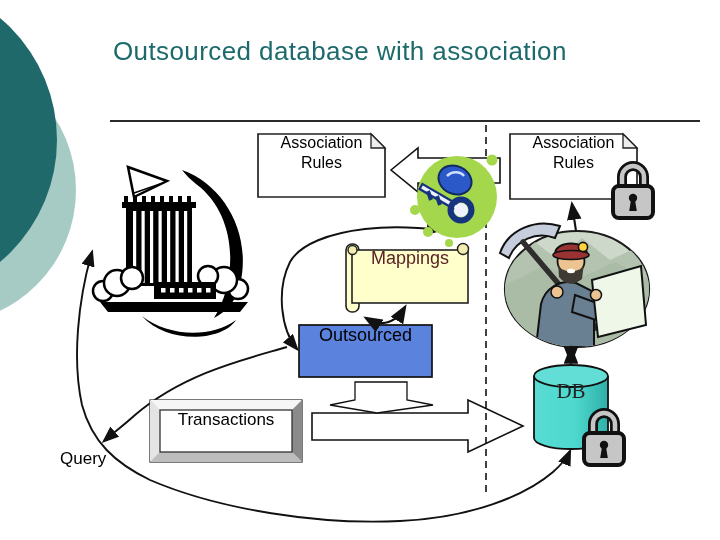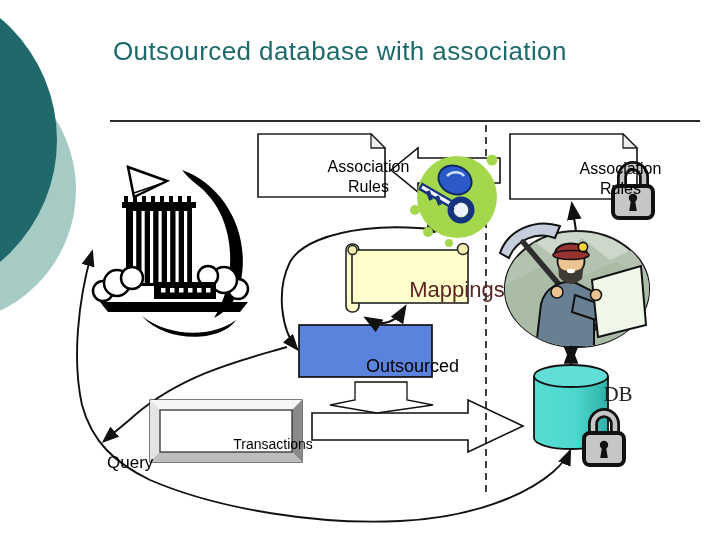--- a/index.html
+++ b/index.html
@@ -10,8 +10,8 @@
                font-size:26px;line-height:36px;letter-spacing:0.4px;color:#1D6A6C;}
   .title-rule{position:absolute;left:110px;top:120px;width:590px;height:0;
               border-top:2px solid #2a2a2a;z-index:2;}
-  .label{position:absolute;z-index:3;display:flex;align-items:flex-end;justify-content:center;
-         text-align:center;color:#000;margin-left:47px;}
+  .label{position:absolute;z-index:3;display:flex;align-items:flex-start;justify-content:center;
+         text-align:center;color:#000;}
   .lbl-assoc-left {left:258px;top:133px;width:127px;height:64px;font-size:16px;line-height:20px;padding:0;}
   .lbl-assoc-left span,.lbl-assoc-right span{display:inline-block;width:102px;}
   .lbl-assoc-right{left:510px;top:133px;width:127px;height:66px;font-size:16px;line-height:20px;}

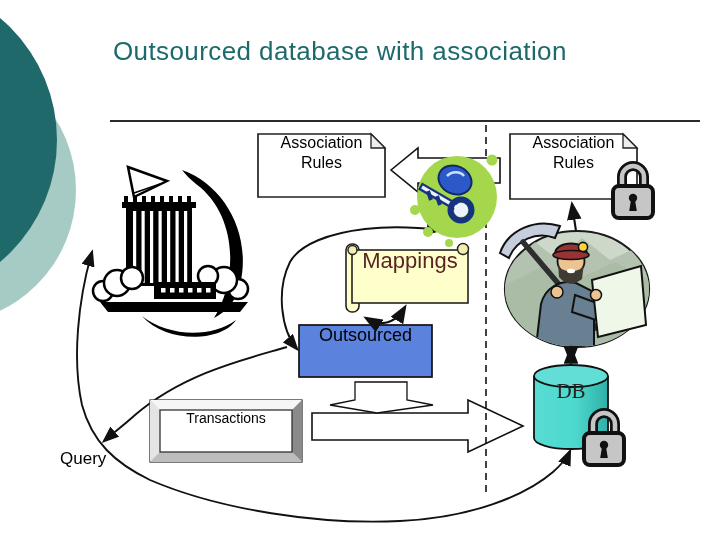--- a/index.html
+++ b/index.html
@@ -15,7 +15,7 @@
   .lbl-assoc-left {left:258px;top:133px;width:127px;height:64px;font-size:16px;line-height:20px;padding:0;}
   .lbl-assoc-left span,.lbl-assoc-right span{display:inline-block;width:102px;}
   .lbl-assoc-right{left:510px;top:133px;width:127px;height:66px;font-size:16px;line-height:20px;}
-  .lbl-mappings   {left:352px;top:248px;width:116px;height:55px;font-size:22px;color:#5a2424;}
+  .lbl-mappings   {left:352px;top:248px;width:116px;height:55px;font-size:18px;color:#5a2424;}
   .lbl-transformer{left:299px;top:325px;width:133px;height:52px;font-size:18px;}
   .lbl-transactions{left:160px;top:410px;width:132px;height:42px;font-size:14px;}
   .lbl-db         {left:534px;top:379px;width:74px;height:28px;font-size:21px;

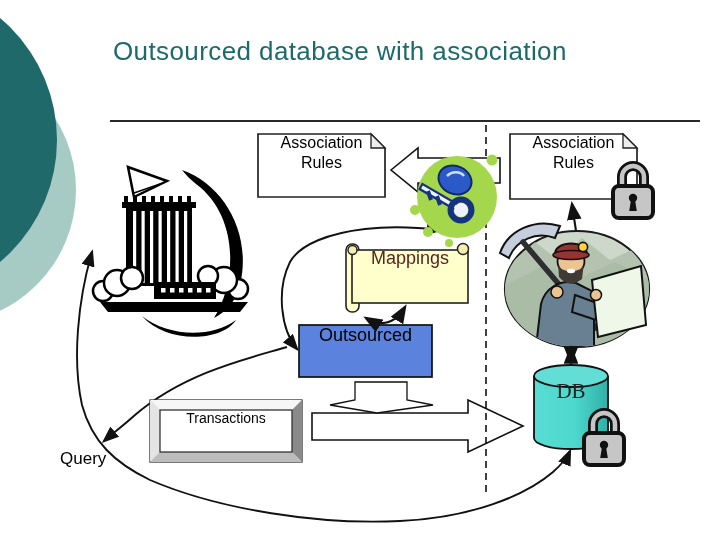--- a/index.html
+++ b/index.html
@@ -17,7 +17,7 @@
   .lbl-assoc-right{left:510px;top:133px;width:127px;height:66px;font-size:16px;line-height:20px;}
   .lbl-mappings   {left:352px;top:248px;width:116px;height:55px;font-size:18px;color:#5a2424;}
   .lbl-transformer{left:299px;top:325px;width:133px;height:52px;font-size:18px;}
-  .lbl-transactions{left:160px;top:410px;width:132px;height:42px;font-size:14px;}
+  .lbl-transactions{left:160px;top:410px;width:132px;height:42px;font-size:17px;}
   .lbl-db         {left:534px;top:379px;width:74px;height:28px;font-size:21px;
                    font-family:"Liberation Serif",serif;color:#222;}
   .lbl-query      {left:60px;top:449px;width:80px;height:24px;font-size:17px;justify-content:flex-start;}

